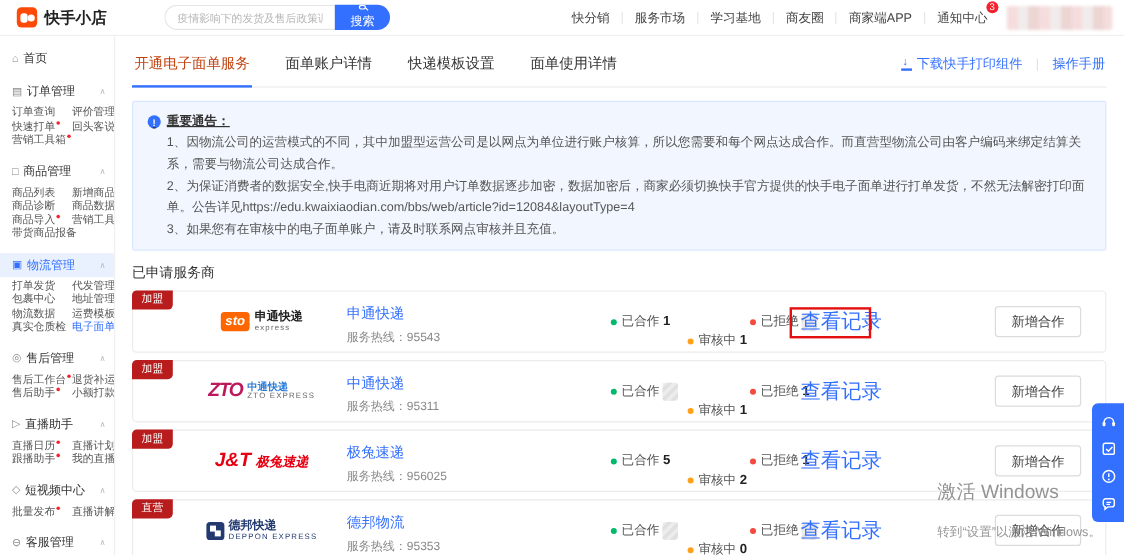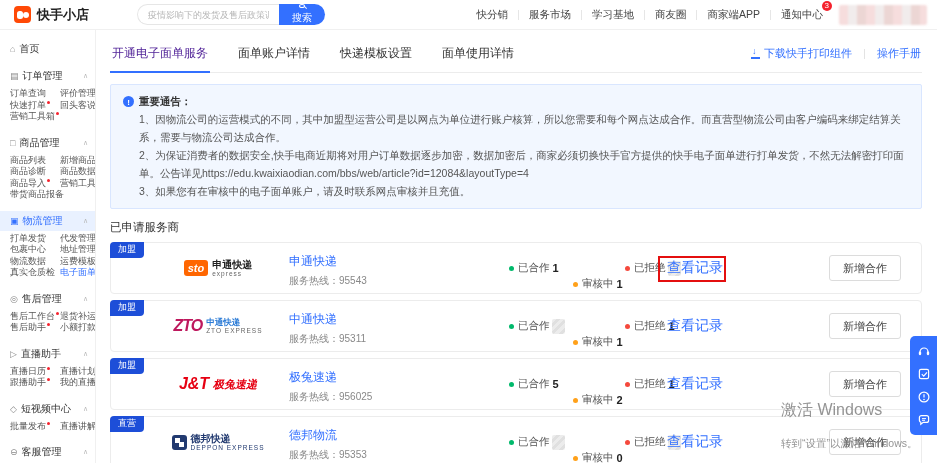--- a/index.html
+++ b/index.html
@@ -43,7 +43,7 @@
   .main{position:absolute;left:96px;top:30px;right:0;bottom:0;background:#fff;overflow:hidden;}
   .tabs{display:flex;gap:26px;margin:13px 15px 0 14px;border-bottom:1px solid #ececec;font-size:12px;color:#333;}
   .tab{padding:2px 2px 9px;cursor:pointer;}
-  .tab.active{color:#4c1d95;border-bottom:2px solid #3370ff;margin-bottom:-1px;font-weight:500;}
+  .tab.active{color:#c2410c;border-bottom:2px solid #3370ff;margin-bottom:-1px;font-weight:500;}
   .toplinks{position:absolute;right:16px;top:16px;font-size:11px;color:#3370ff;display:flex;align-items:center;gap:12px;}
   .tl{cursor:pointer;display:flex;align-items:center;gap:4px;}
   .dli{position:relative;width:9px;height:10px;display:inline-block;}

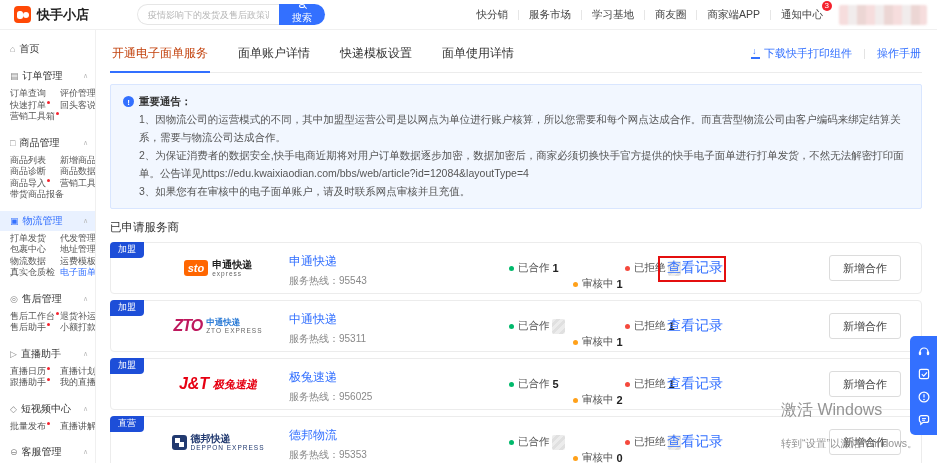--- a/index.html
+++ b/index.html
@@ -52,7 +52,7 @@
   .sep2{width:1px;height:10px;background:#e3e3e3;}
 
   .notice{margin:11px 15px 0 14px;background:#f2f7ff;border:1px solid #d9e6ff;border-radius:2px;padding:7px 12px 8px;font-size:10.5px;color:#555;line-height:1.72;}
-  .notice-title{display:flex;align-items:center;gap:5px;color:#333;font-weight:600;}
+  .notice-title{display:flex;align-items:center;gap:5px;color:#333;font-weight:600;text-decoration:underline;}
   .icircle{width:11px;height:11px;border-radius:50%;background:#3370ff;color:#fff;font-size:8px;display:grid;place-items:center;font-style:normal;flex:0 0 auto;}
   .icircle::before{content:"!";}
   .nline{padding-left:16px;word-break:break-all;}

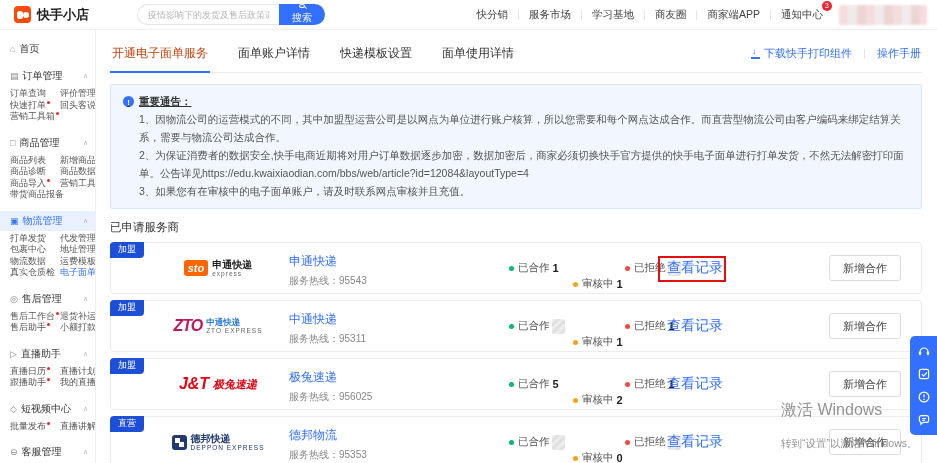--- a/index.html
+++ b/index.html
@@ -60,7 +60,7 @@
   .sec-title{margin:11px 15px 7px 14px;font-size:11.5px;color:#333;}
   .cards{margin:0 15px 0 14px;}
   .card{position:relative;height:52px;border:1px solid #ececec;border-radius:4px;margin-bottom:6px;background:#fff;}
-  .tag{position:absolute;left:-1px;top:-1px;background:#1d4ed8;color:#fff;font-size:9px;line-height:1;padding:3px 8px 4px;border-radius:4px 0 4px 0;z-index:2;}
+  .tag{position:absolute;left:-1px;top:-1px;background:#b91c1c;color:#fff;font-size:9px;line-height:1;padding:3px 8px 4px;border-radius:4px 0 4px 0;z-index:2;}
   .clogo{position:absolute;left:42px;top:0;height:100%;width:130px;display:flex;align-items:center;justify-content:center;gap:4px;}
   .lcol{display:flex;flex-direction:column;line-height:1.15;}
   .l1{font-size:10px;color:#222;font-weight:700;}

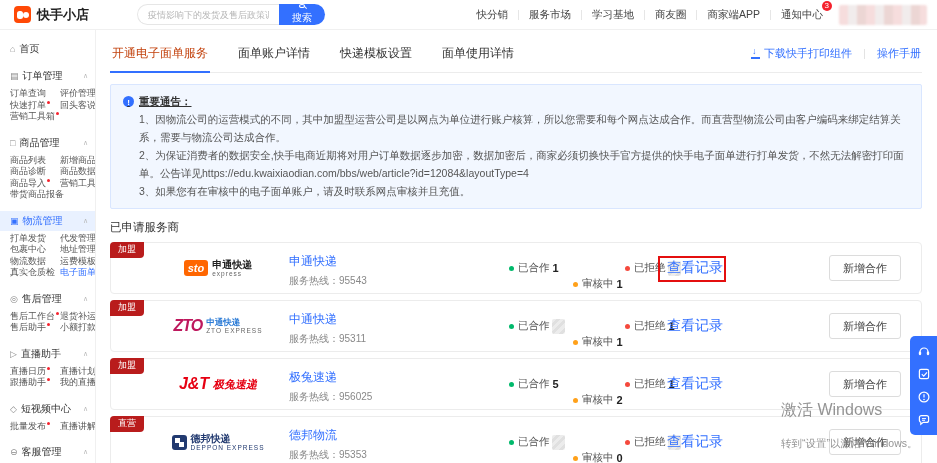--- a/index.html
+++ b/index.html
@@ -85,7 +85,7 @@
   .g{background:#00b96b;}.o{background:#ffa11a;}.r{background:#f5493d;}
   .stv{font-size:11px;color:#222;margin-left:3px;font-weight:700;}
   .mosaic{display:inline-block;width:13px;height:15px;border-radius:2px;margin-left:2px;vertical-align:middle;background:repeating-linear-gradient(135deg,#ececec 0 3px,#e0e0e0 3px 6px);filter:blur(.5px);}
-  .view{position:absolute;left:556px;top:50%;transform:translateY(-50%);font-size:14px;color:#3370ff;cursor:pointer;}
+  .view{position:absolute;left:556px;top:50%;transform:translateY(-50%);font-size:17px;color:#3370ff;cursor:pointer;}
   .redbox{position:absolute;left:547px;top:13px;width:68px;height:26px;border:2px solid #e40f0f;pointer-events:none;z-index:3;}
   .newbtn{position:absolute;right:20px;top:50%;transform:translateY(-50%);height:26px;padding:0 13px;background:#fff;border:1px solid #dcdcdc;border-radius:3px;font-size:11px;color:#444;cursor:pointer;}
 

